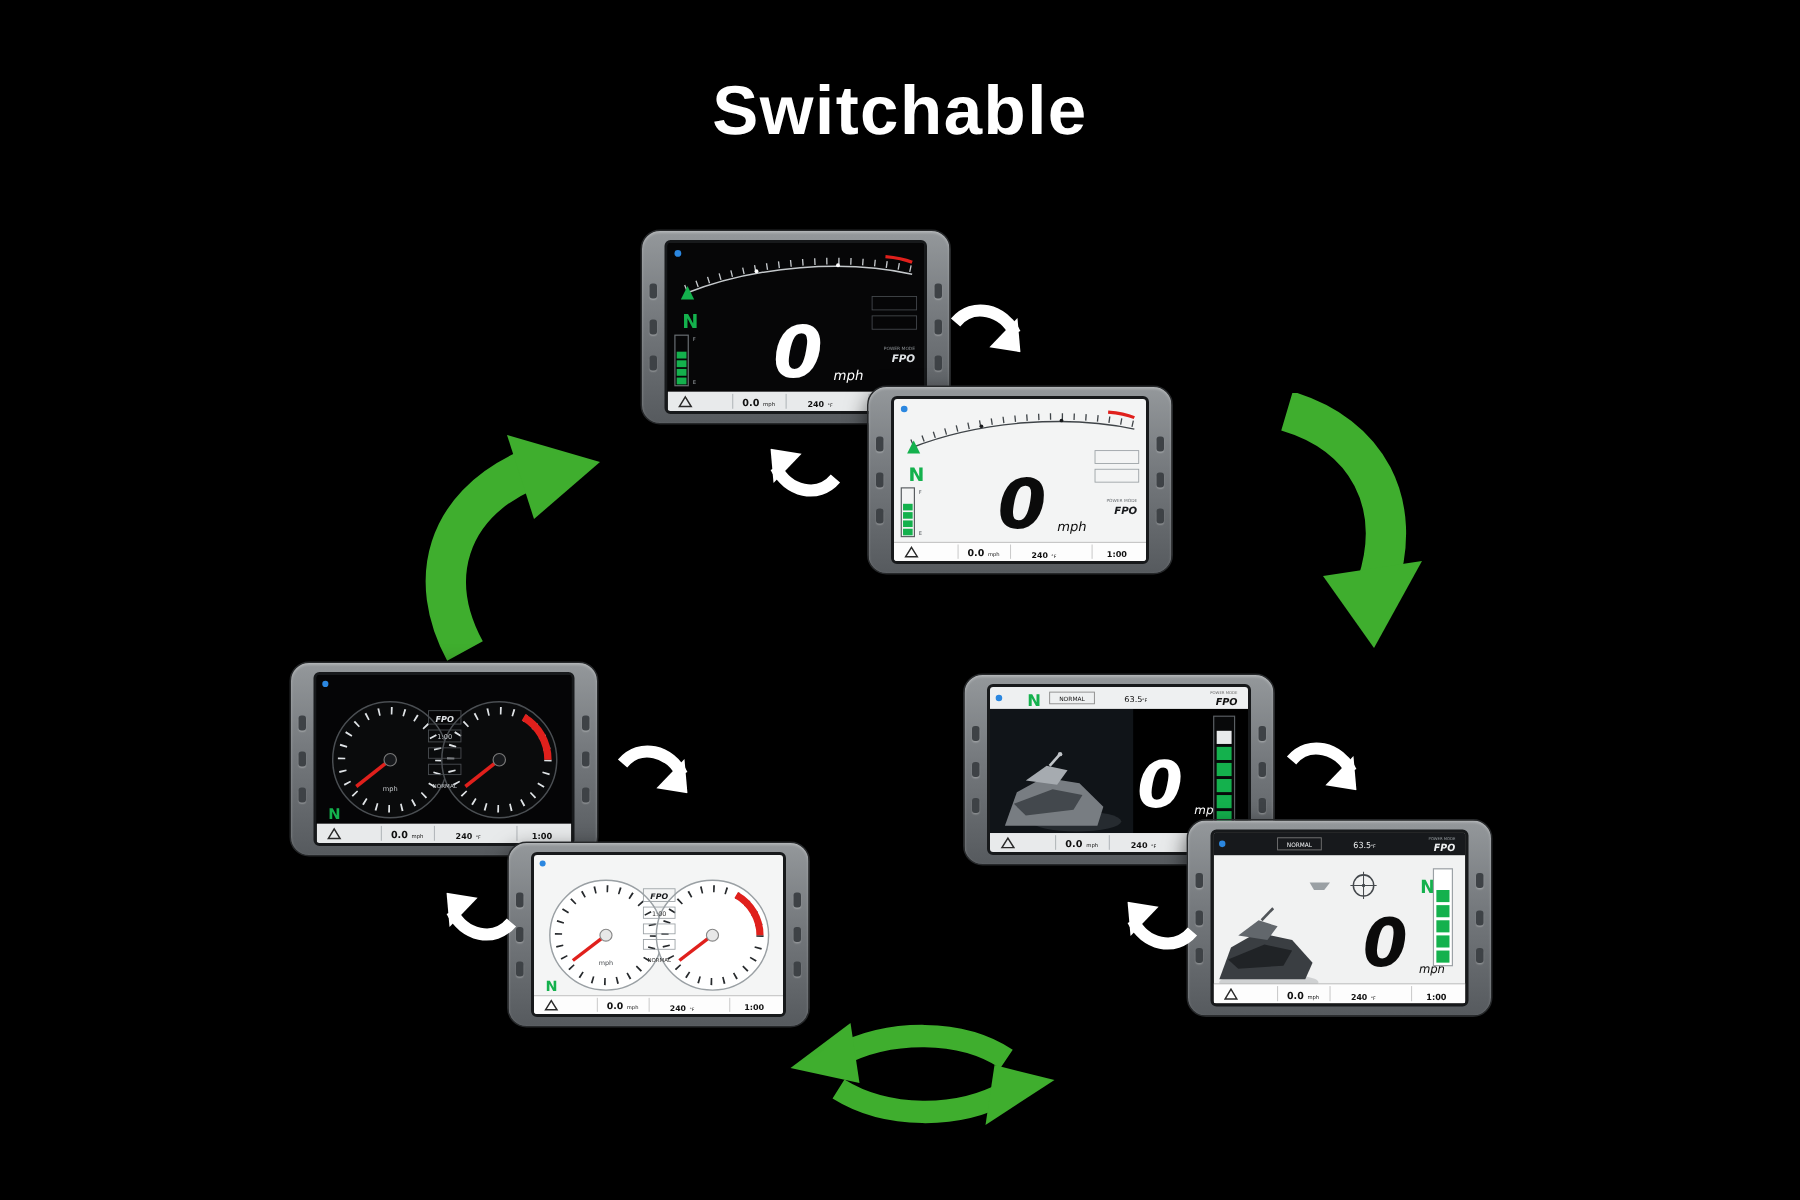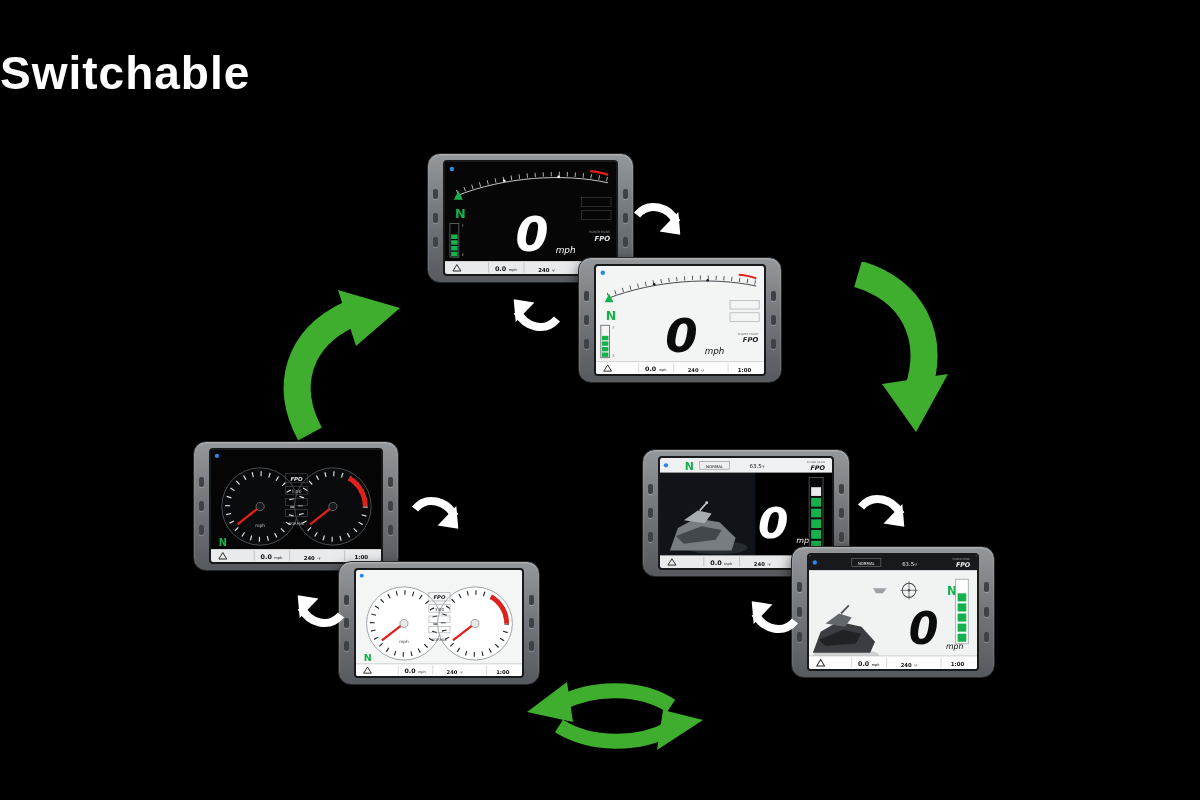--- a/index.html
+++ b/index.html
@@ -5,7 +5,7 @@
   html,body{margin:0;padding:0;background:#000;}
   .stage{position:relative;width:1200px;height:800px;background:#000;overflow:hidden;
          font-family:"Liberation Sans",sans-serif;}
-  .title{position:absolute;top:46px;left:0;width:100%;text-align:left;margin:0;
+  .title{position:absolute;top:46px;left:0;width:100%;text-align:center;margin:0;
          color:#fff;font-size:46px;font-weight:700;letter-spacing:1px;}
   .device{position:absolute;border-radius:13px;border:1px solid #26282a;
           background:linear-gradient(180deg,#94989b 0%,#75797d 45%,#565a5e 100%);

